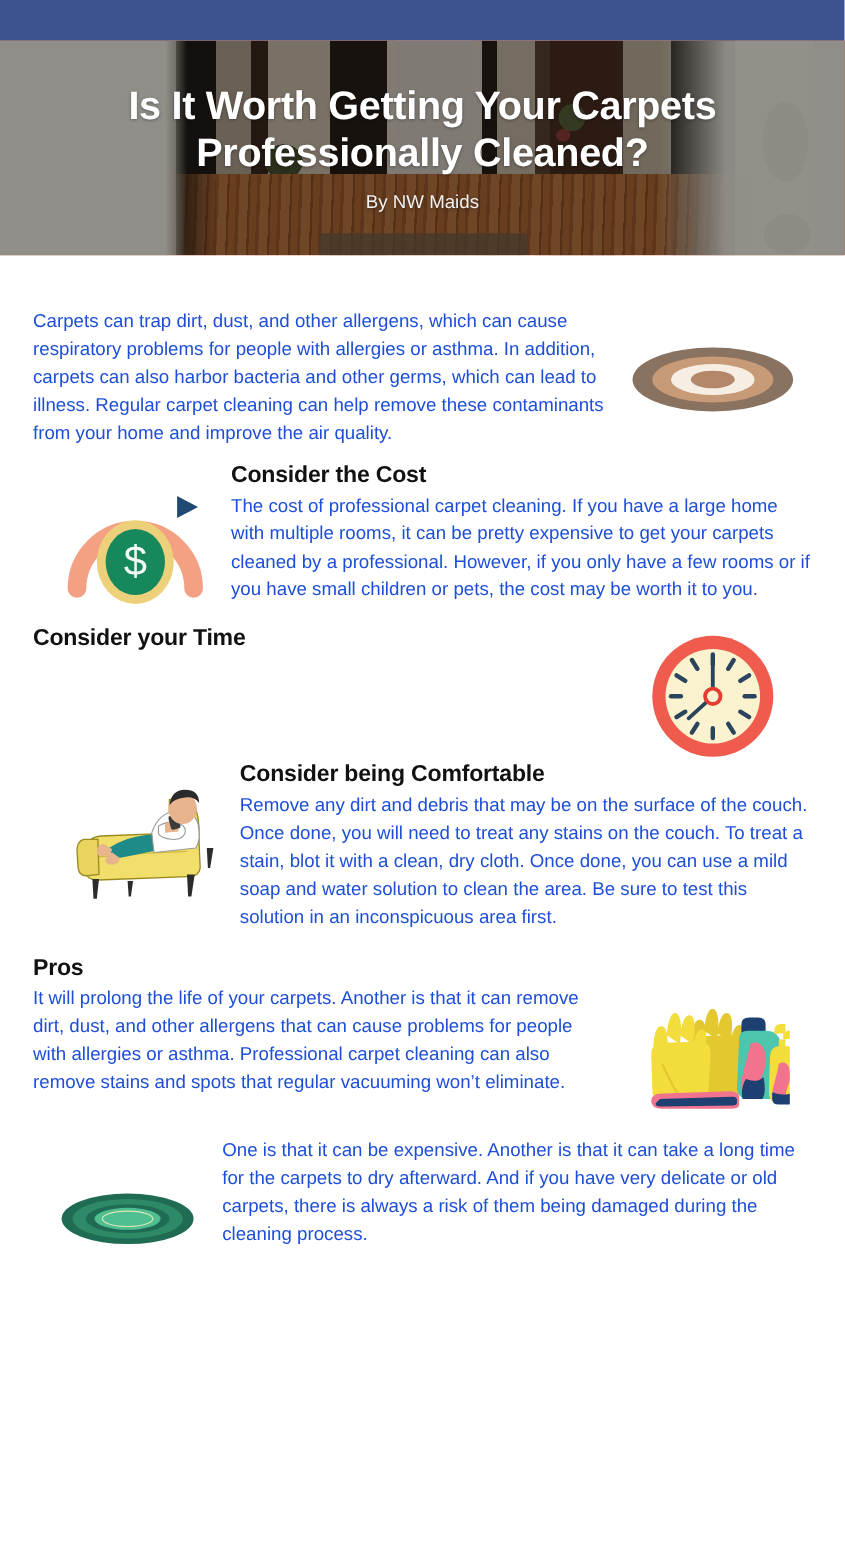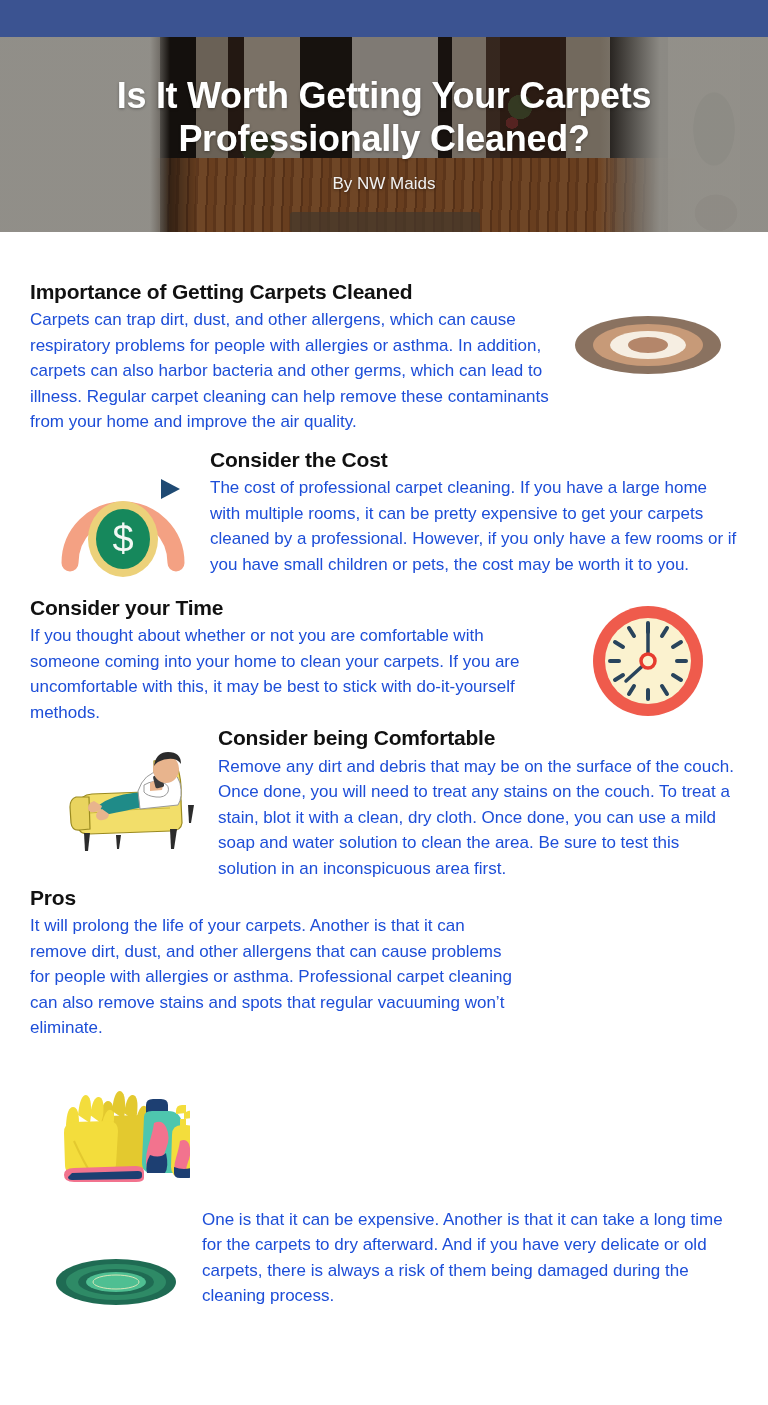--- a/index.html
+++ b/index.html
@@ -222,7 +222,6 @@
 
     <div class="section icon-right" id="sec-importance">
       <div class="sec-text">
-        <h2 class="sec-title">Importance of Getting Carpets Cleaned</h2>
         <p class="sec-body">Carpets can trap dirt, dust, and other allergens, which can cause respiratory problems for people with allergies or asthma. In addition, carpets can also harbor bacteria and other germs, which can lead to illness. Regular carpet cleaning can help remove these contaminants from your home and improve the air quality.</p>
       </div>
       <div class="sec-icon">

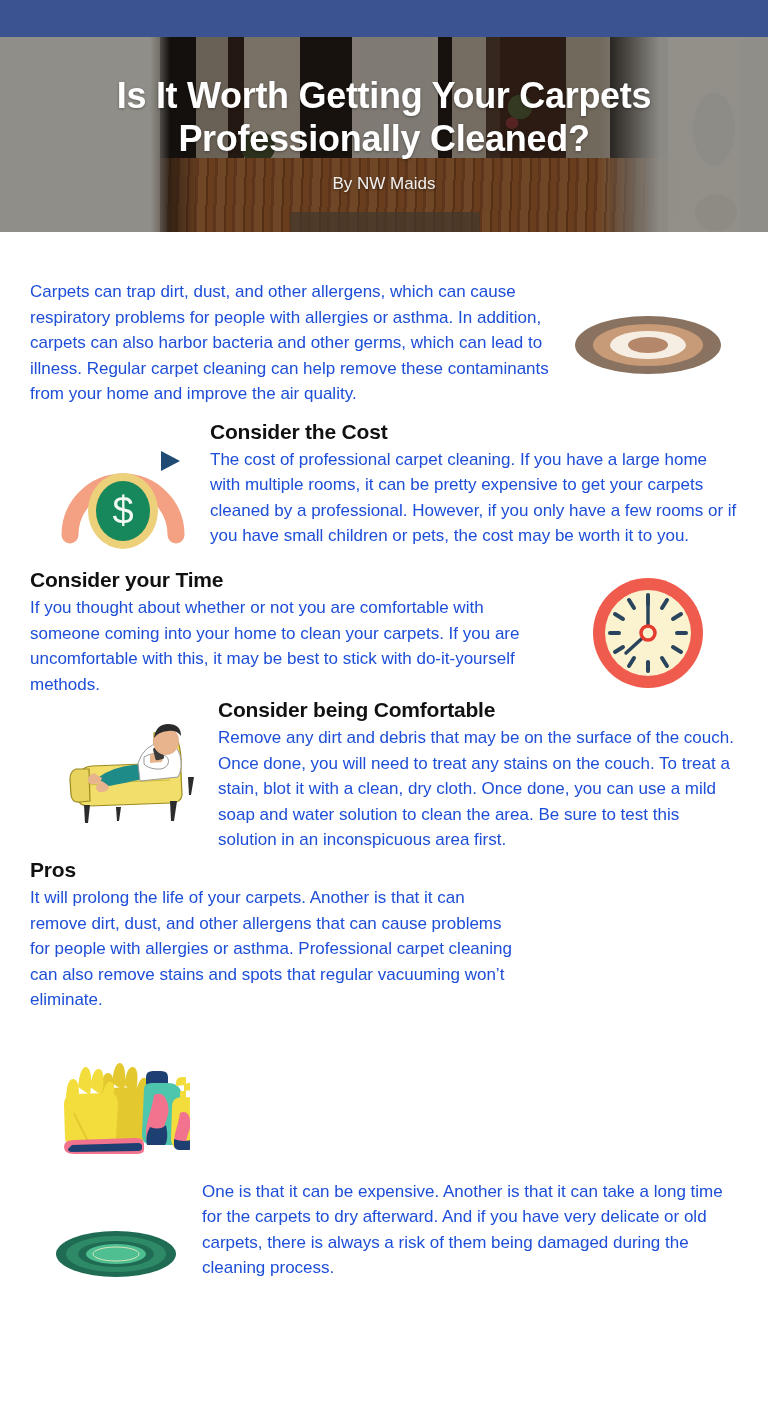--- a/index.html
+++ b/index.html
@@ -253,7 +253,6 @@
     <div class="section icon-right" id="sec-time">
       <div class="sec-text">
         <h2 class="sec-title">Consider your Time</h2>
-        <p class="sec-body">If you thought about whether or not you are comfortable with someone coming into your home to clean your carpets. If you are uncomfortable with this, it may be best to stick with do-it-yourself methods.</p>
       </div>
       <div class="sec-icon">
         <svg width="116" height="116" viewBox="0 0 116 116" aria-hidden="true">

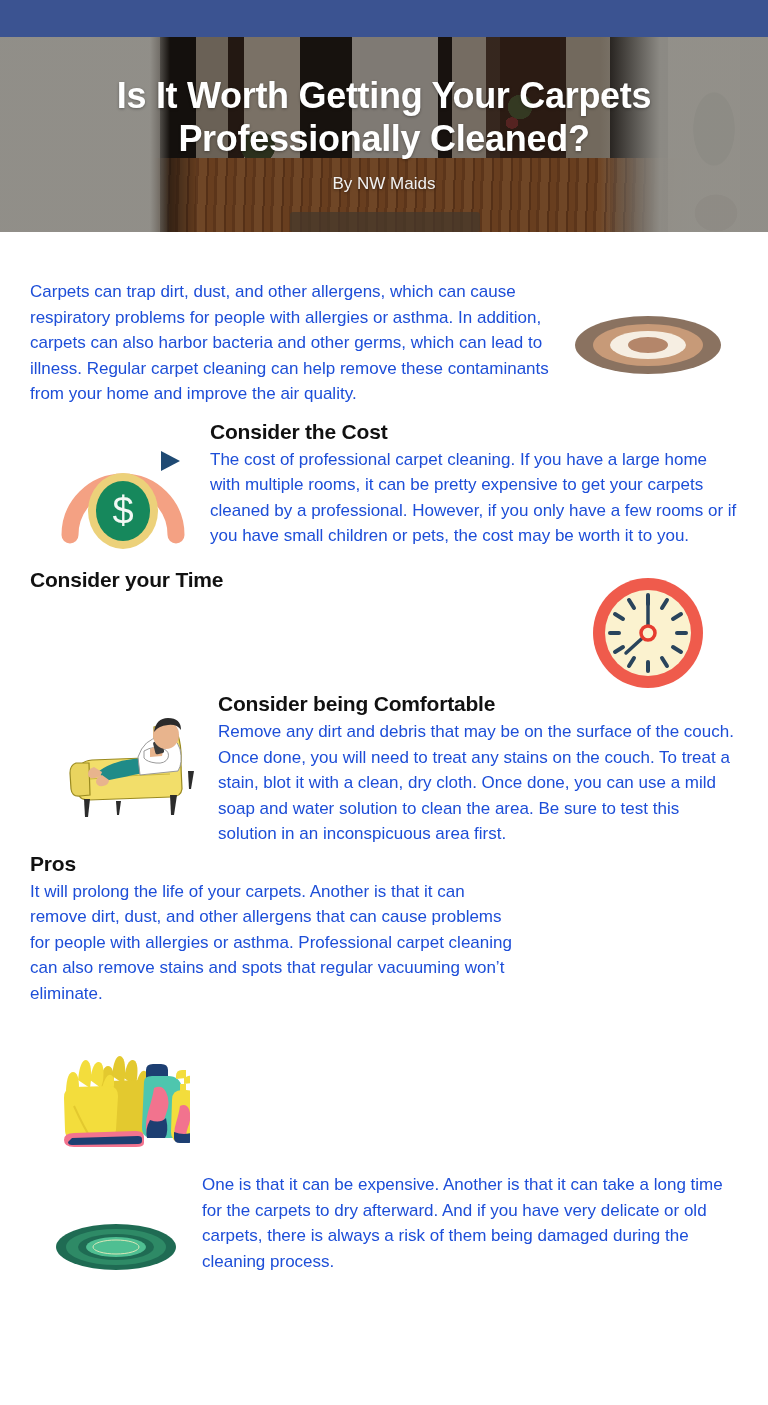--- a/index.html
+++ b/index.html
@@ -188,7 +188,7 @@
   #sec-comfort .sec-text { width: 520px; padding-left: 10px; }
 
   
-  #sec-pros { margin-top: 4px; flex-direction: column; }
+  #sec-pros { margin-top: 20px; }
   #sec-pros .sec-text { width: 500px; padding-right: 8px; }
   #sec-pros .sec-icon { width: 180px; padding-top: 42px; }
 

